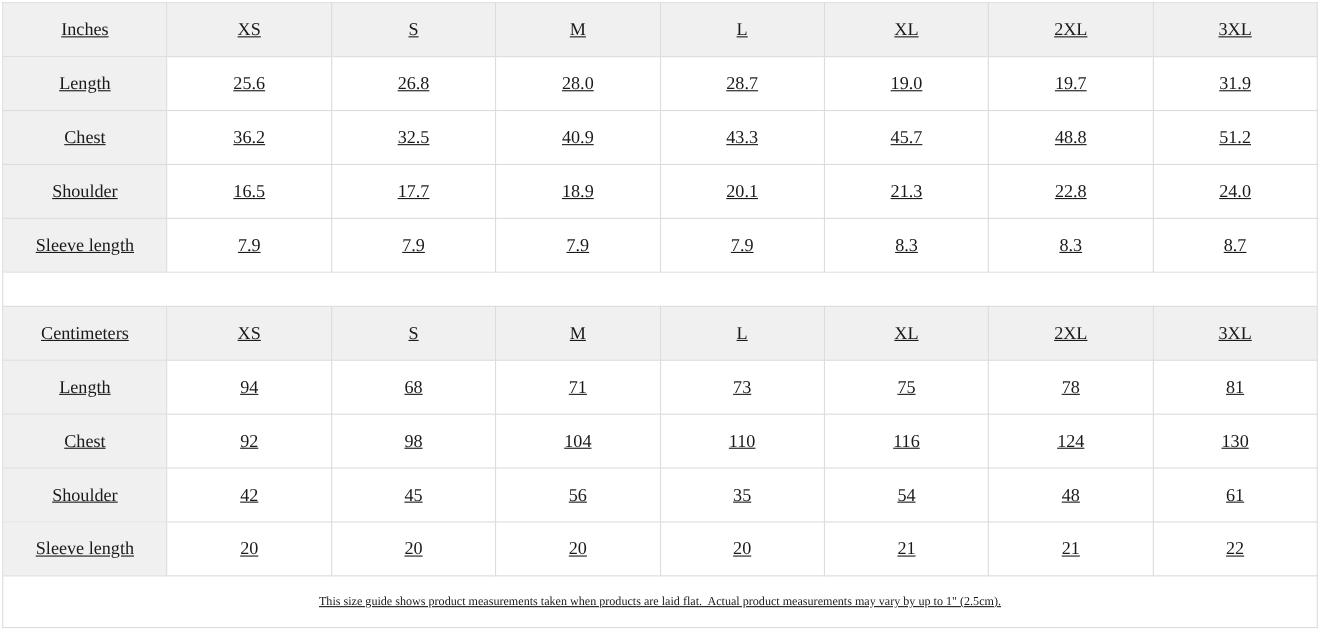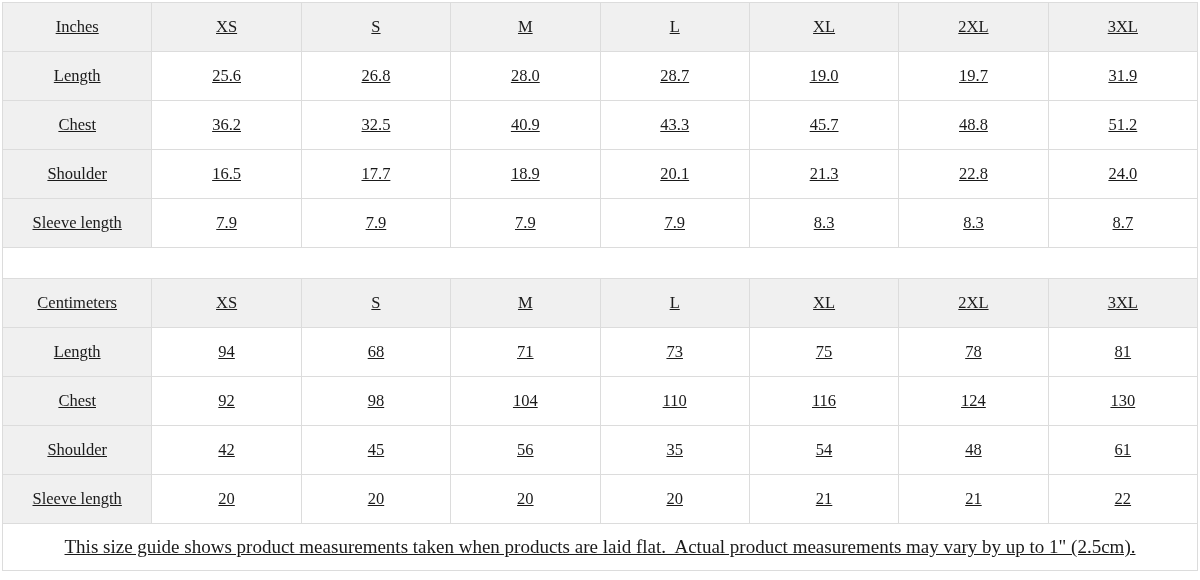--- a/index.html
+++ b/index.html
@@ -55,7 +55,7 @@
     display:flex;
     align-items:center;
     justify-content:center;
-    font-size:19px;
+    font-size:11px;
     white-space:pre-wrap;
     text-align:center;
   }

